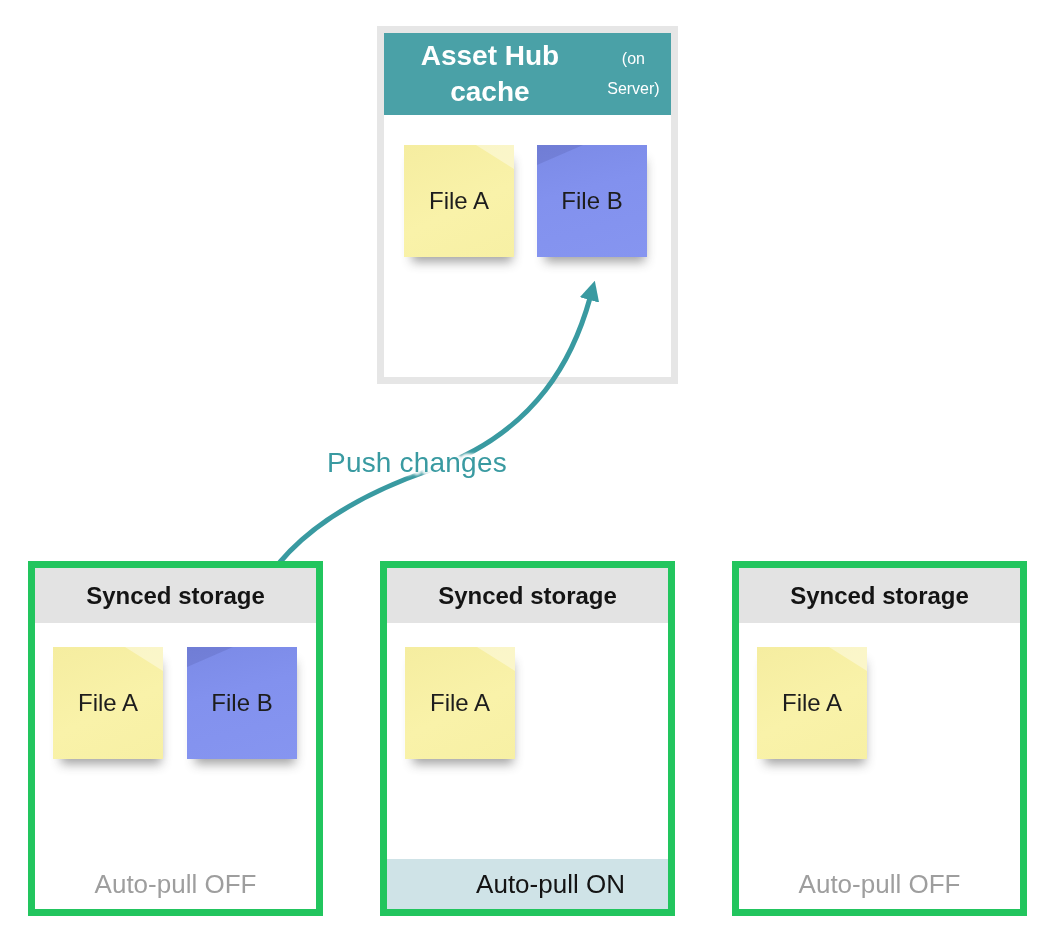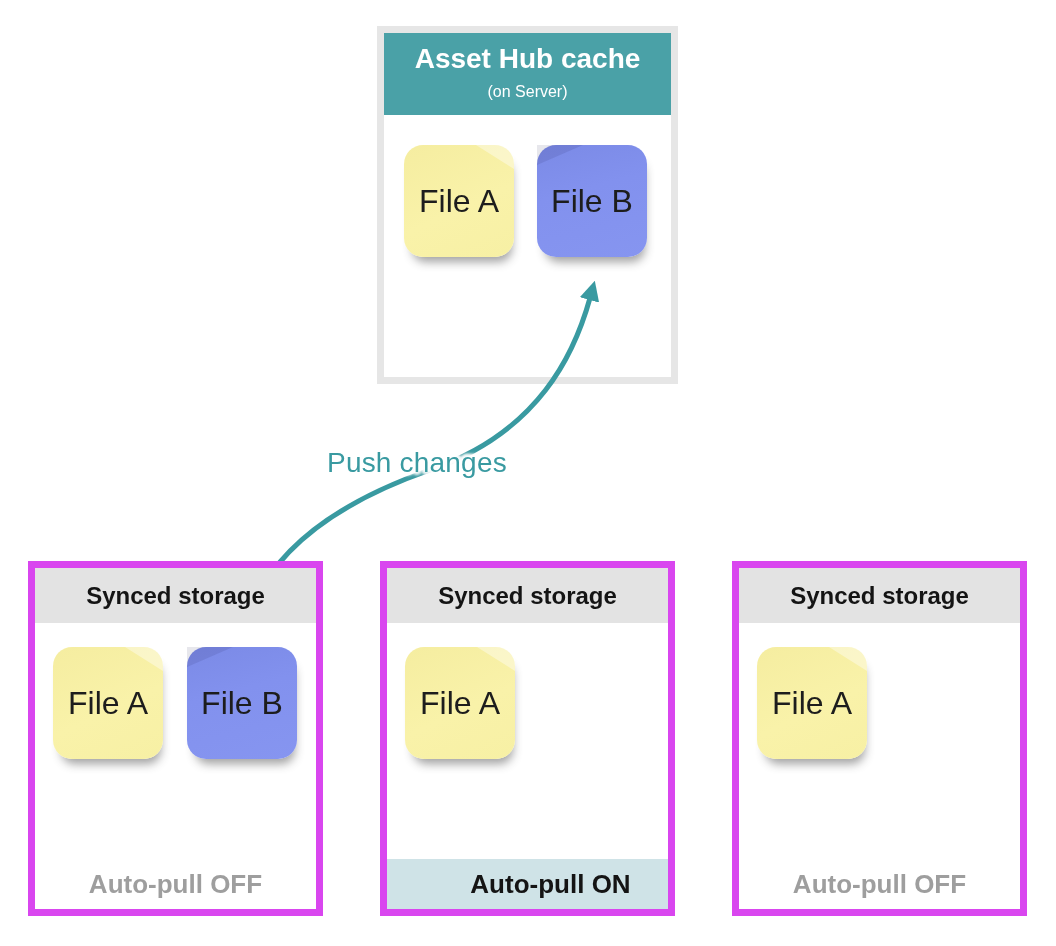--- a/index.html
+++ b/index.html
@@ -16,7 +16,7 @@
   .server-header{
     position:absolute;left:0;top:0;right:0;height:82px;
     background:#4aa1a7;color:#ffffff;text-align:center;
-    display:flex;flex-direction:column;align-items:center;justify-content:center;
+    display:flex;flex-direction:row;align-items:center;justify-content:center;
   }
   .server-title{font-size:28px;font-weight:700;line-height:36px;}
   .server-subtitle{font-size:16px;font-weight:400;line-height:30px;}

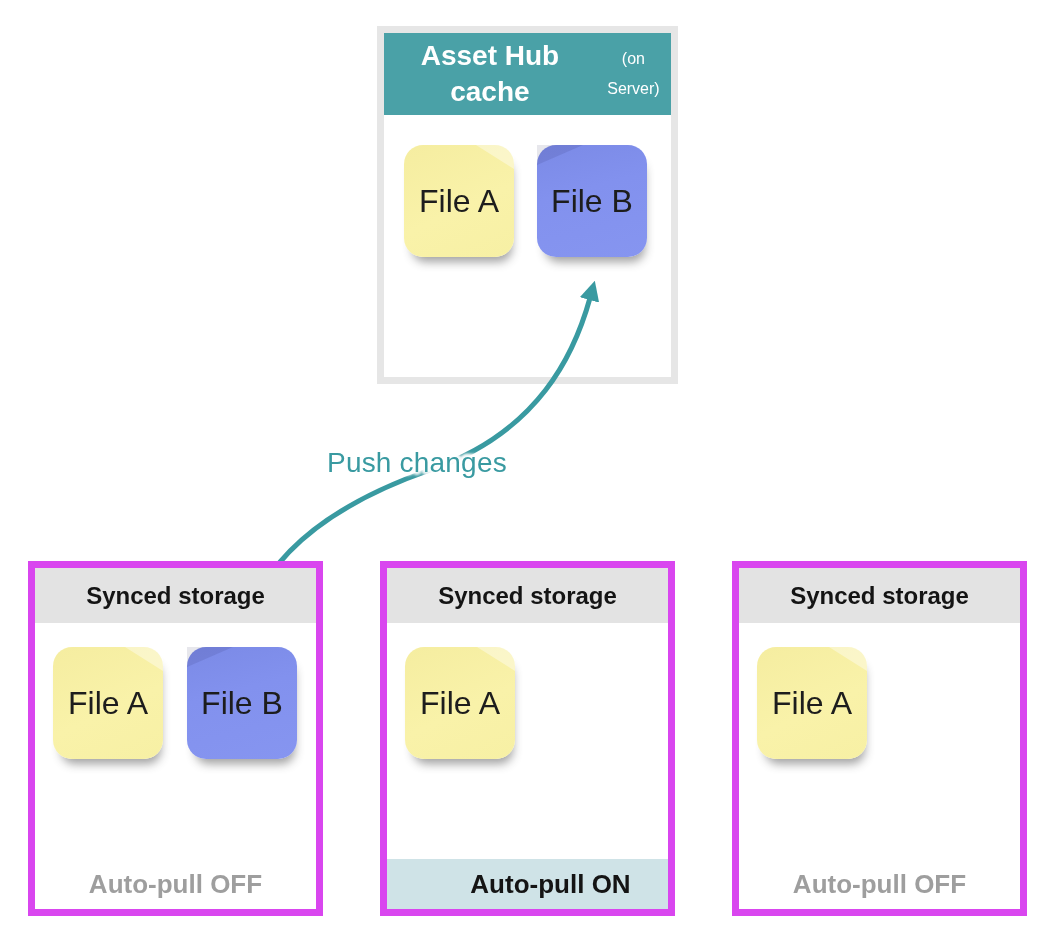--- a/index.html
+++ b/index.html
@@ -26,7 +26,7 @@
   .note{
     position:absolute;width:110px;height:112px;
     display:flex;align-items:center;justify-content:center;
-    font-size:32px;color:#1d1d1d;white-space:nowrap;border-radius:19px;
+    font-size:24px;color:#1d1d1d;white-space:nowrap;
   }
   .note--yellow{
     background:linear-gradient(155deg,#f5eda0 0%,#f9f2a9 55%,#f7f0a4 100%);

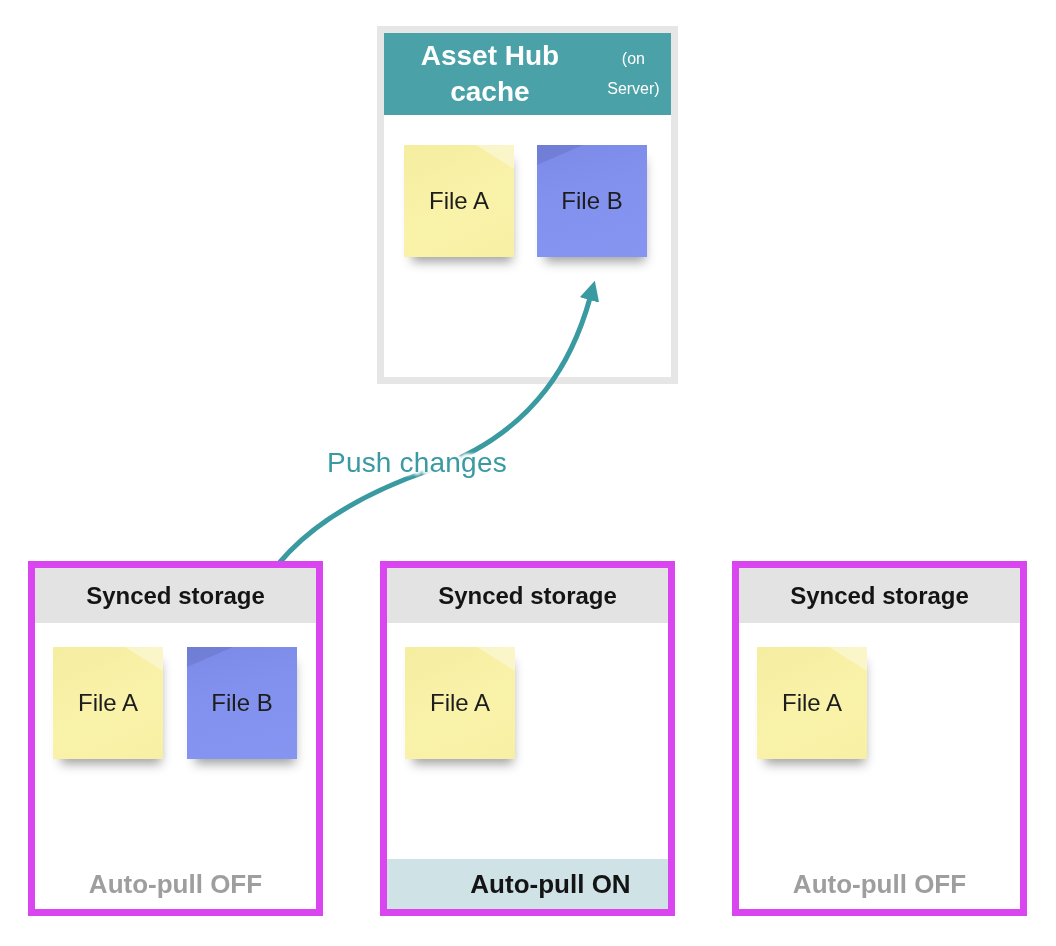--- a/index.html
+++ b/index.html
@@ -53,7 +53,7 @@
   
   .client-box{
     position:absolute;top:561px;width:295px;height:355px;
-    background:#ffffff;border:7px solid #d946ef;box-sizing:border-box;
+    background:#ffffff;border:7px solid #22c55e;box-sizing:border-box;
   }
   .client-box--1{left:28px;}
   .client-box--2{left:380px;}

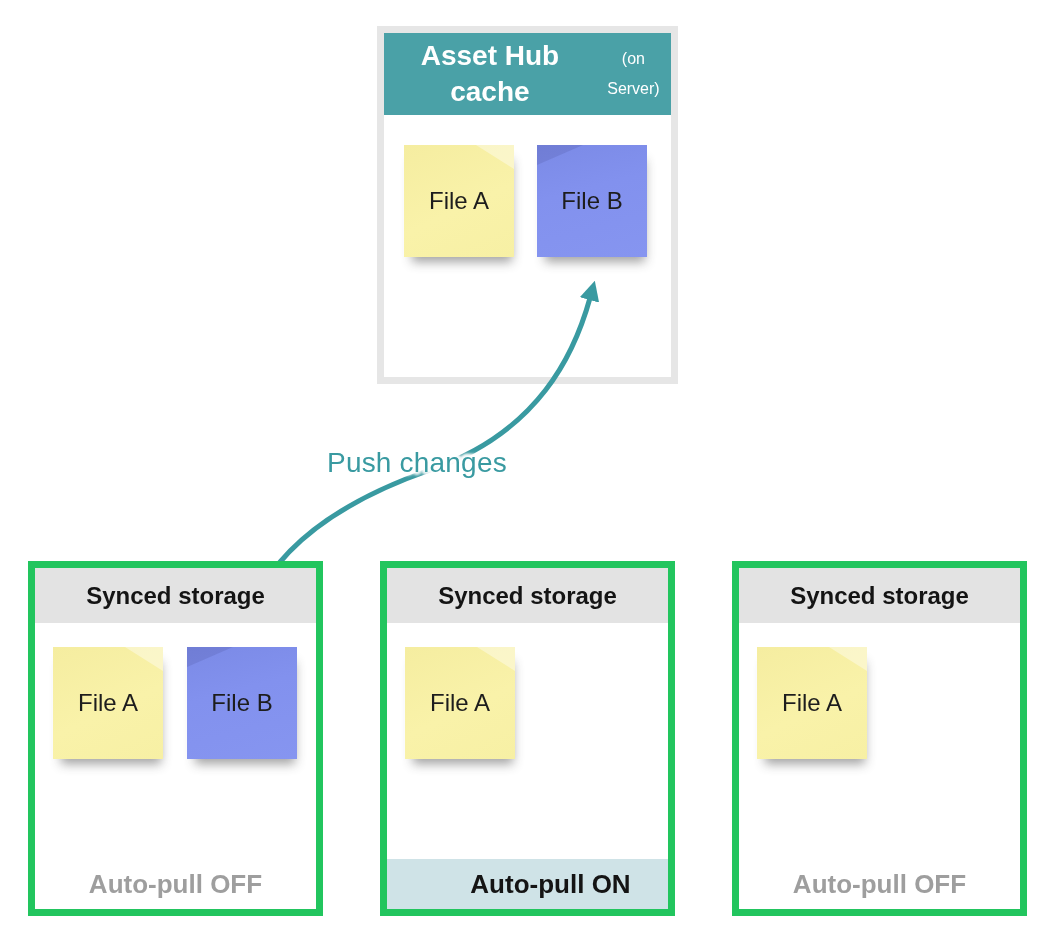--- a/index.html
+++ b/index.html
@@ -69,7 +69,7 @@
   .client-footer{
     position:absolute;left:0;right:0;bottom:0;height:50px;
     display:flex;align-items:center;justify-content:center;
-    font-size:26px;font-weight:700;
+    font-size:26px;font-weight:400;
   }
   .footer--off{color:#9e9e9e;background:transparent;}
   .footer--on{color:#141414;background:#cfe3e7;padding-left:46px;}

